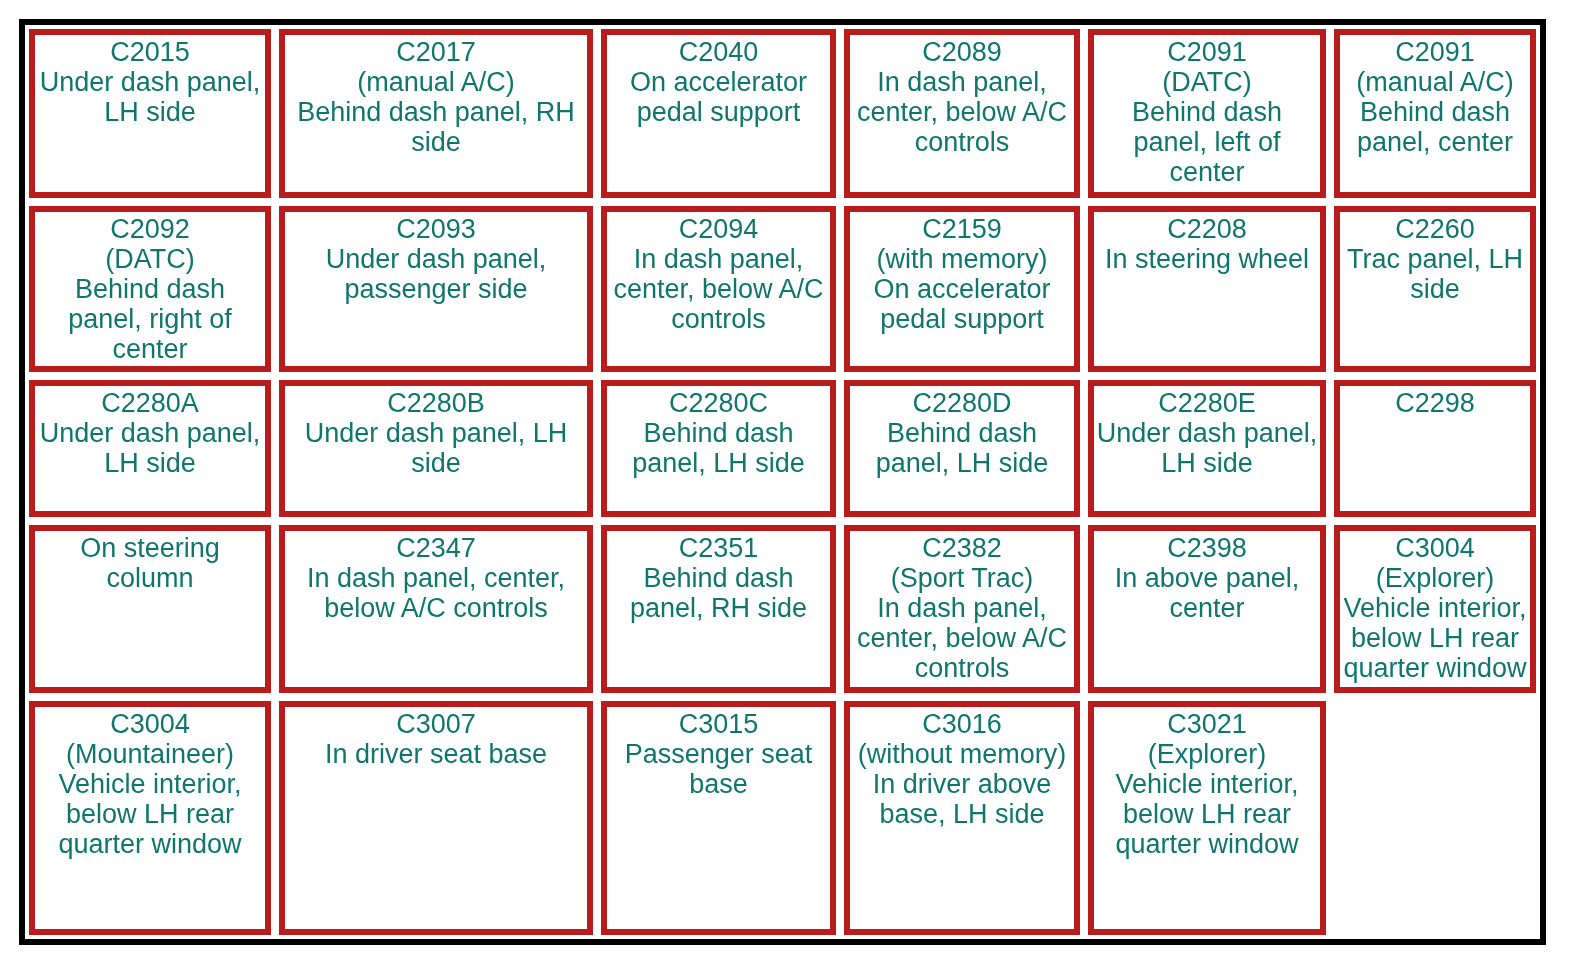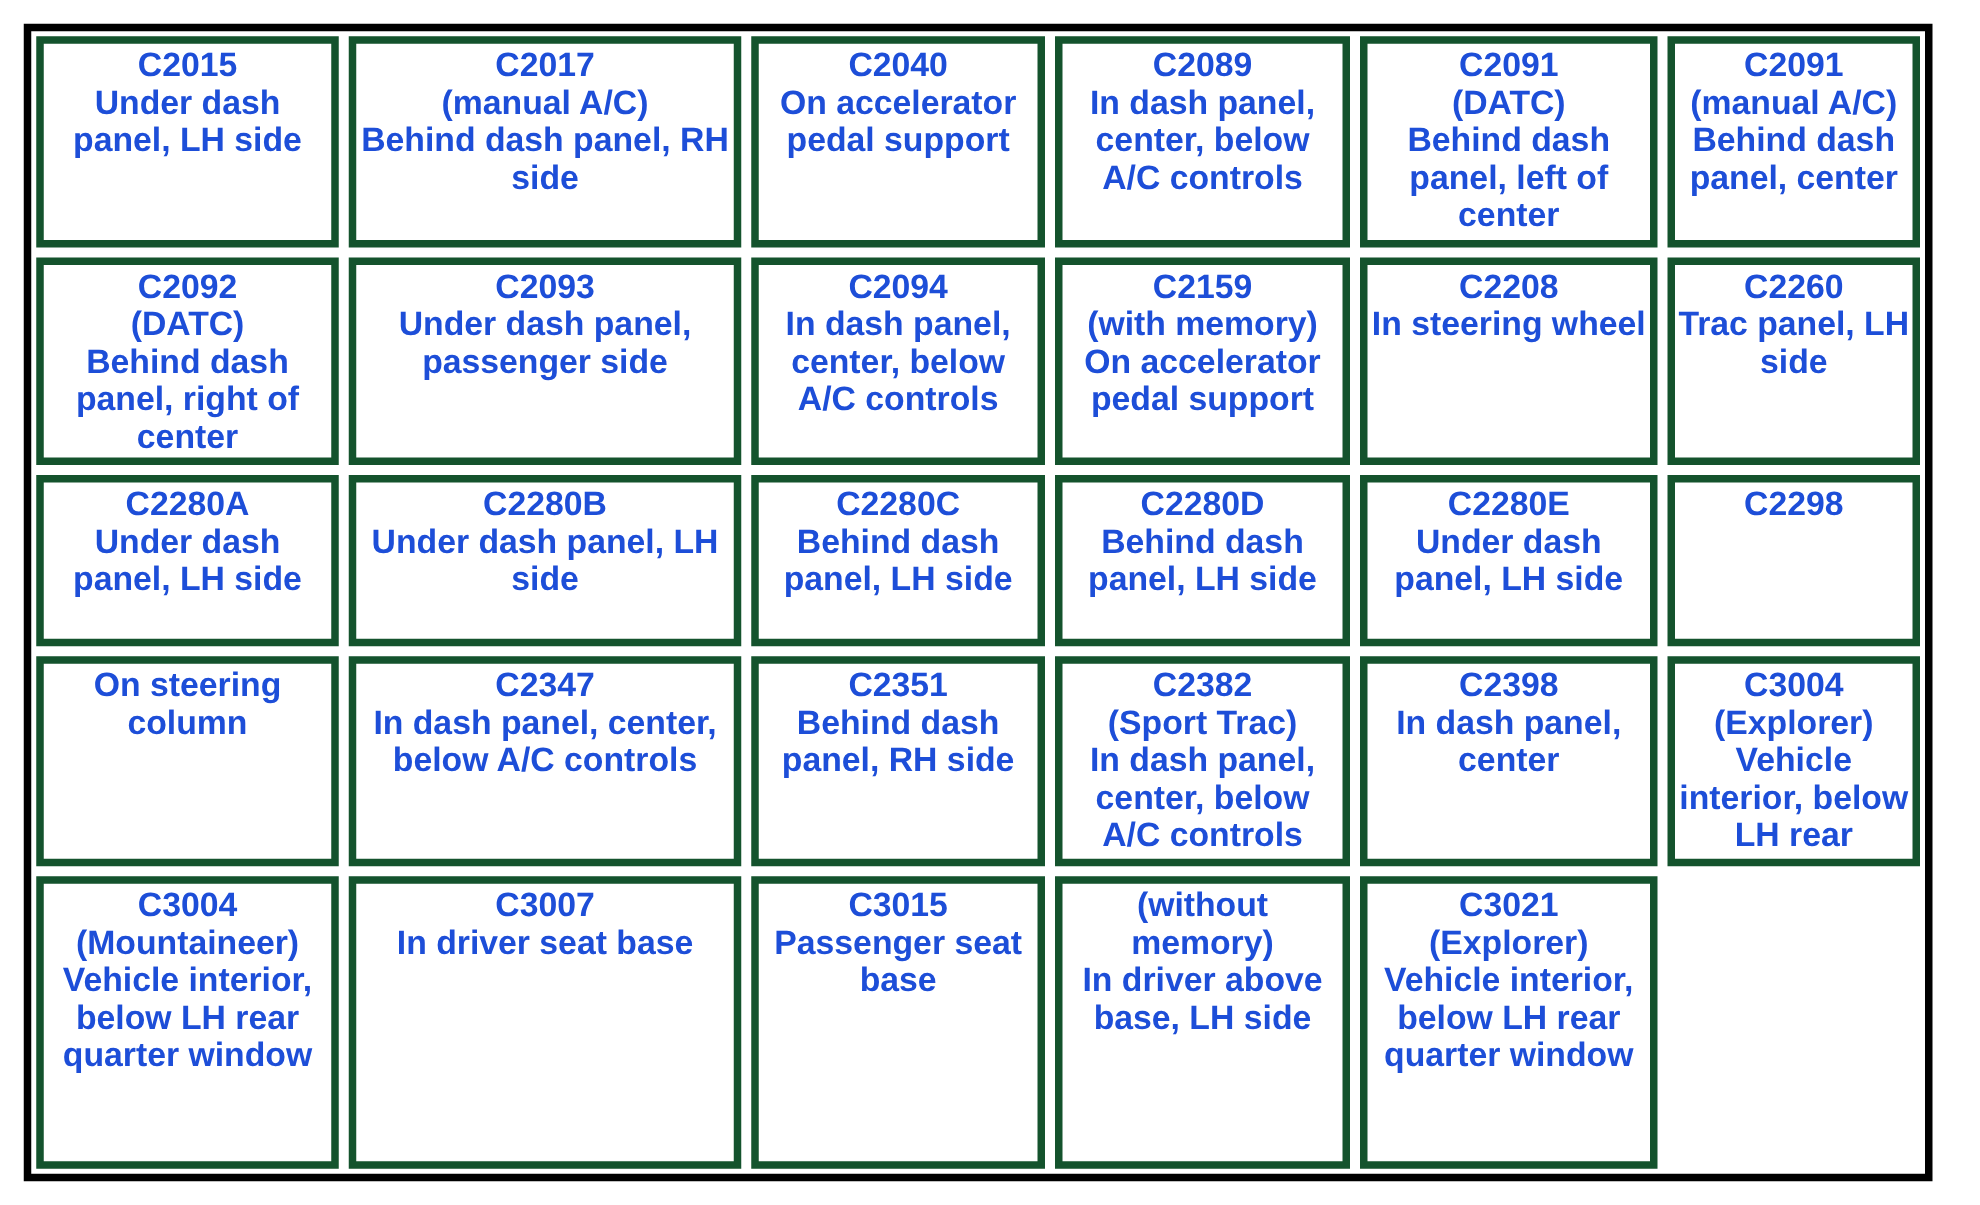--- a/index.html
+++ b/index.html
@@ -20,13 +20,13 @@
     gap: 8px;
   }
   .cell {
-    border: 6px solid #14532d;
+    border: 6px solid #b91c1c;
     background: #ffffff;
     padding-top: 2px;
     overflow: hidden;
     text-align: center;
-    color: #1d4ed8;
-    font-weight: bold;
+    color: #0f766e;
+    font-weight: normal;
     font-size: 27px;
     line-height: 30px;
   }

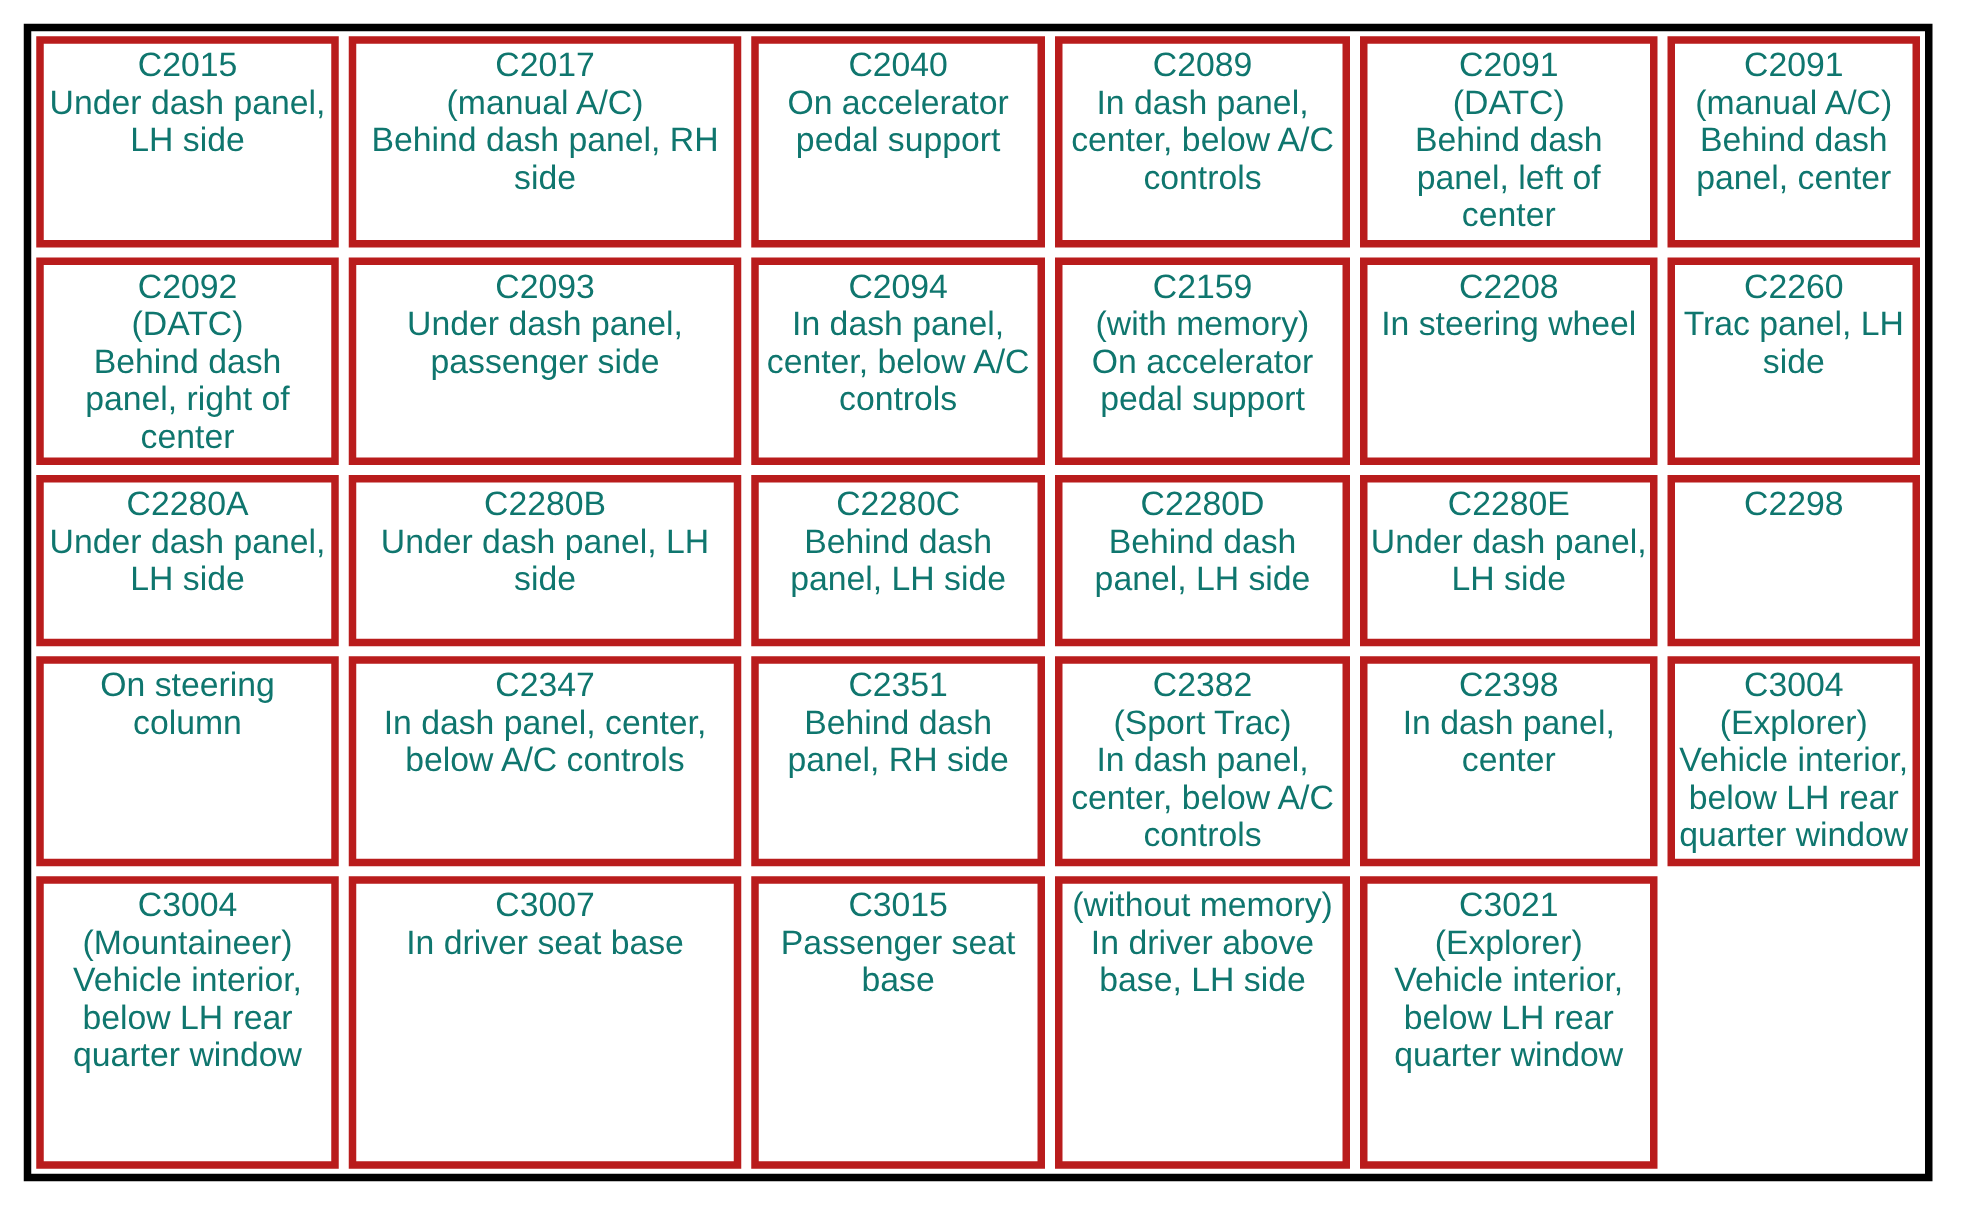--- a/index.html
+++ b/index.html
@@ -171,7 +171,7 @@
   <div class="cell">
     <div class="cid">C2398</div>
 
-    <div class="cloc">In dash panel, center</div>
+    <div class="cloc">In above panel, center</div>
   </div>
 
   <div class="cell">

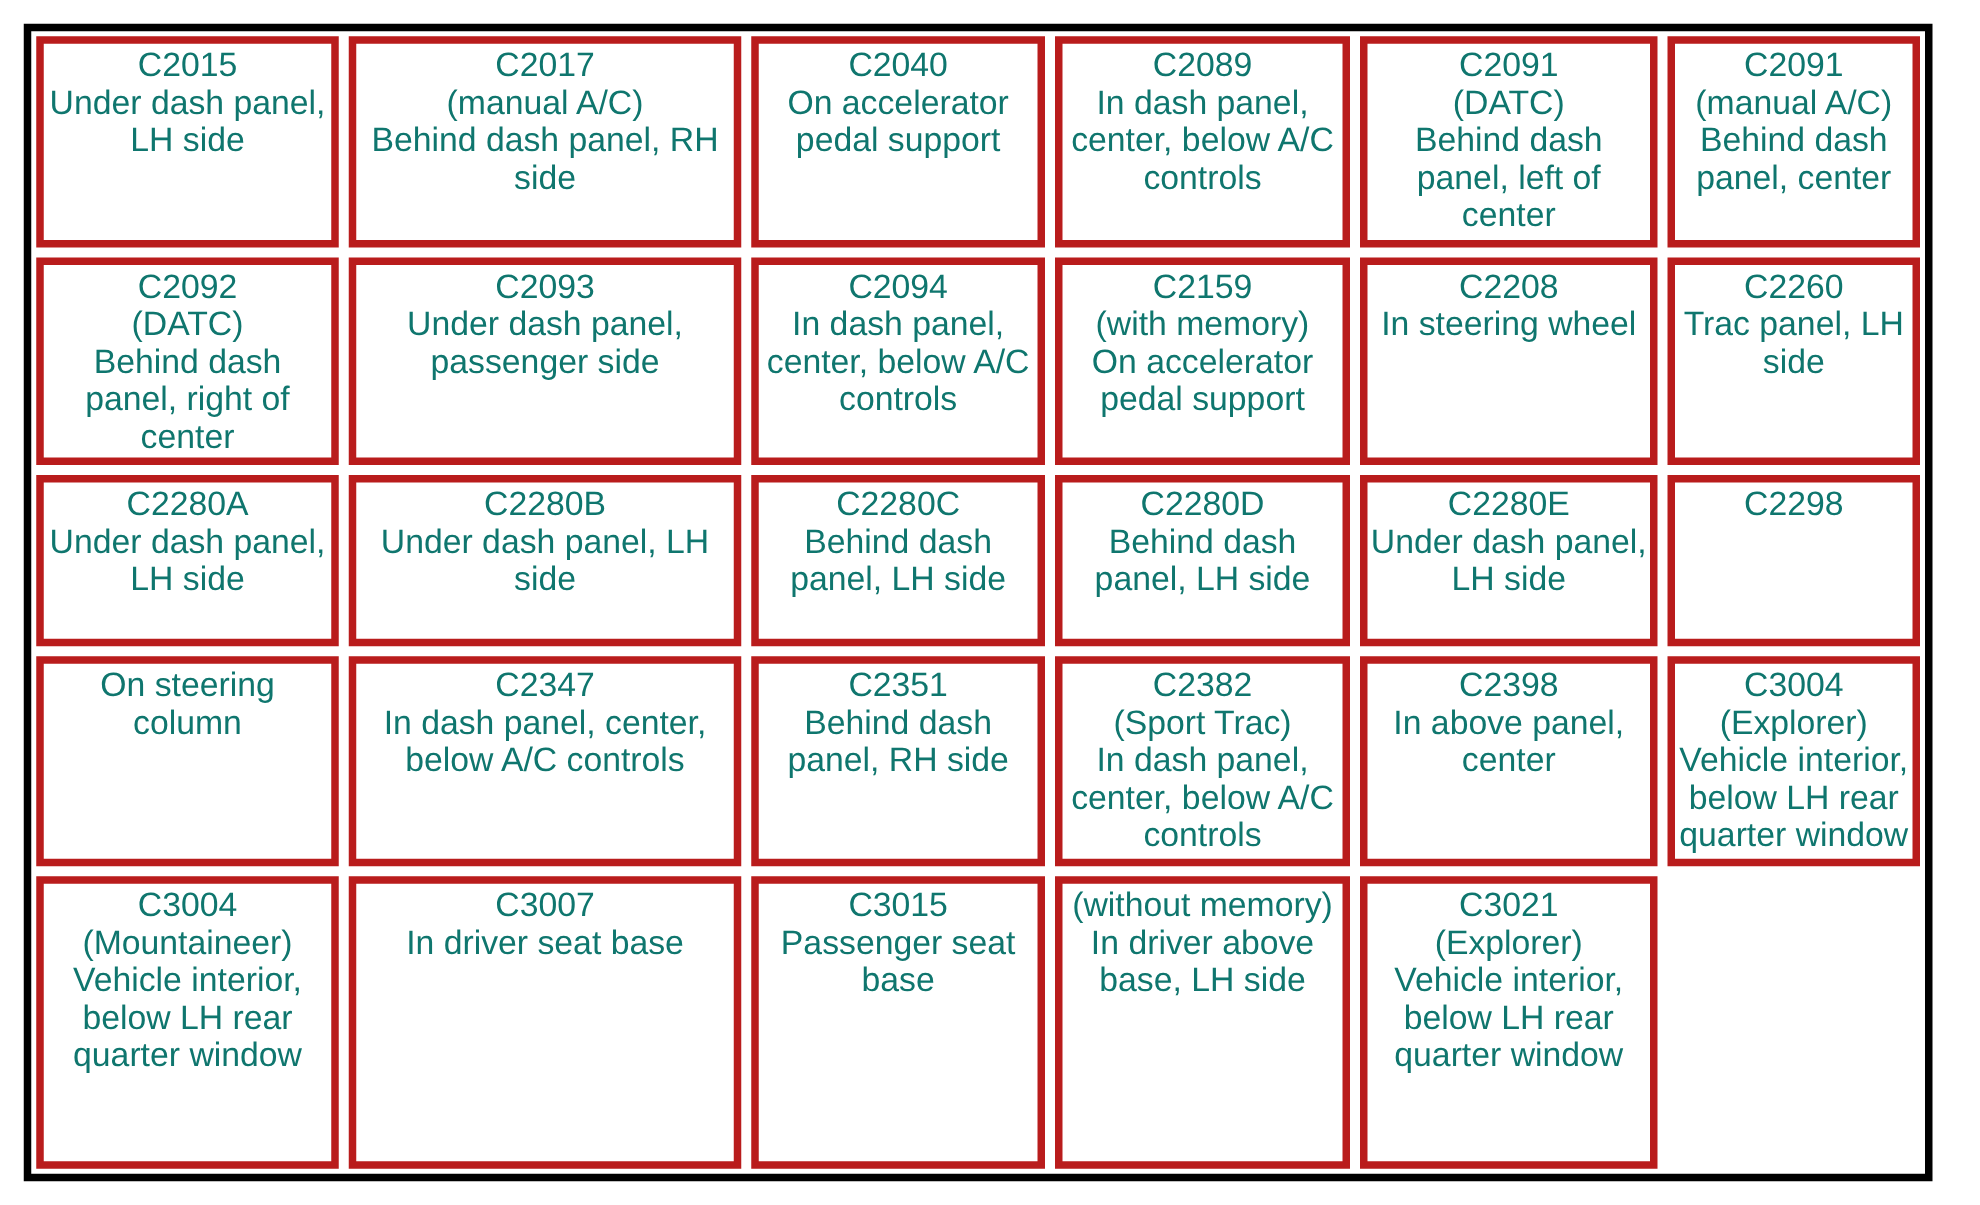--- a/index.html
+++ b/index.html
@@ -199,6 +199,7 @@
   </div>
 
   <div class="cell">
+    <div class="cid">C3016</div>
     <div class="cvariant">(without memory)</div>
     <div class="cloc">In driver above base, LH side</div>
   </div>

